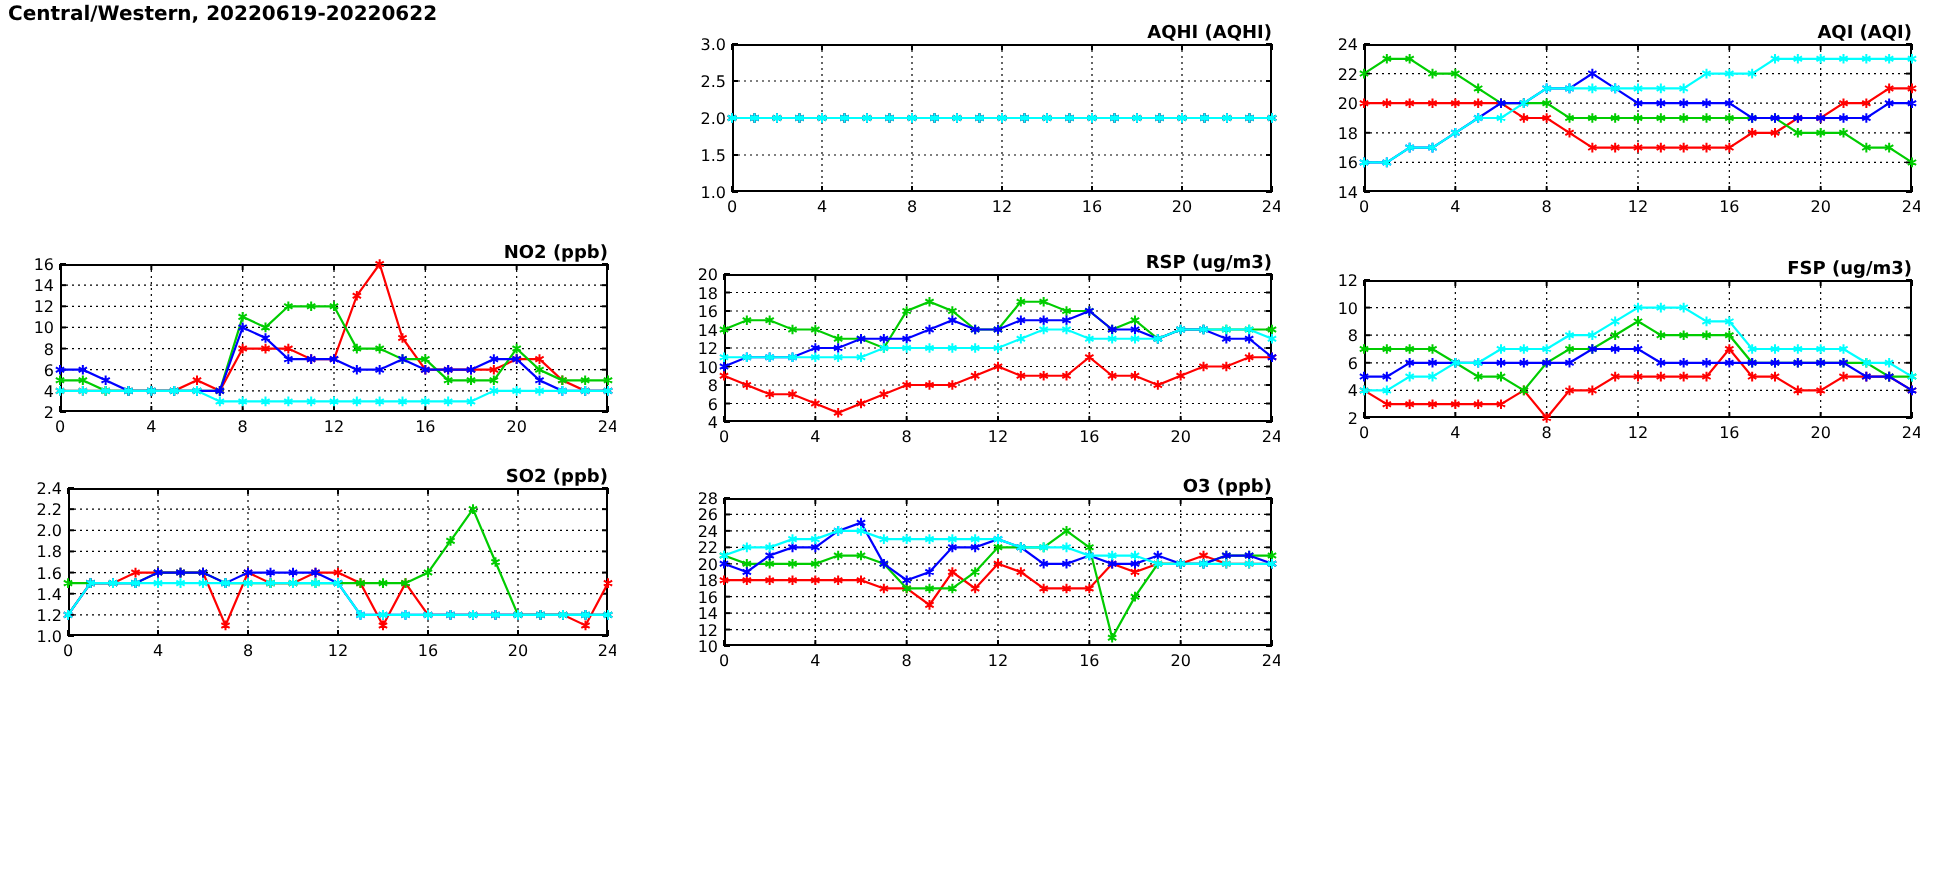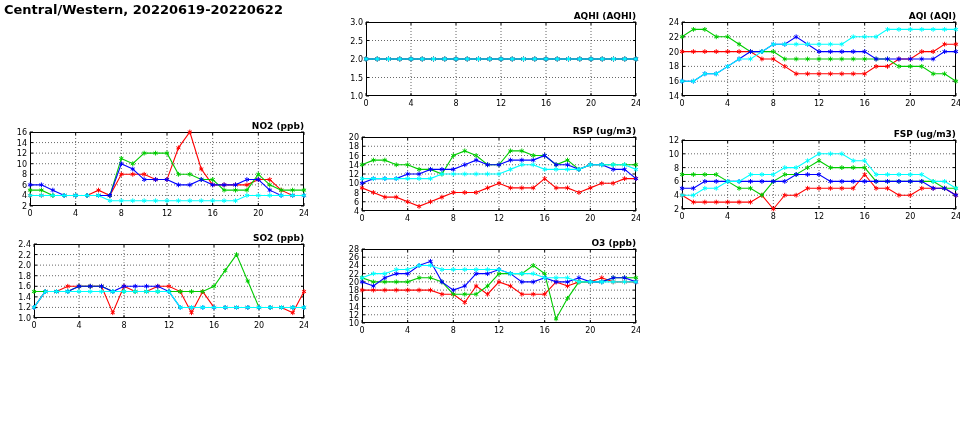--- a/index.html
+++ b/index.html
@@ -18,7 +18,7 @@
     position: absolute;
     left: 4px;
     top: 2px;
-    font-size: 13px;
+    font-size: 10px;
     font-weight: bold;
     color: #000000;
     white-space: nowrap;

